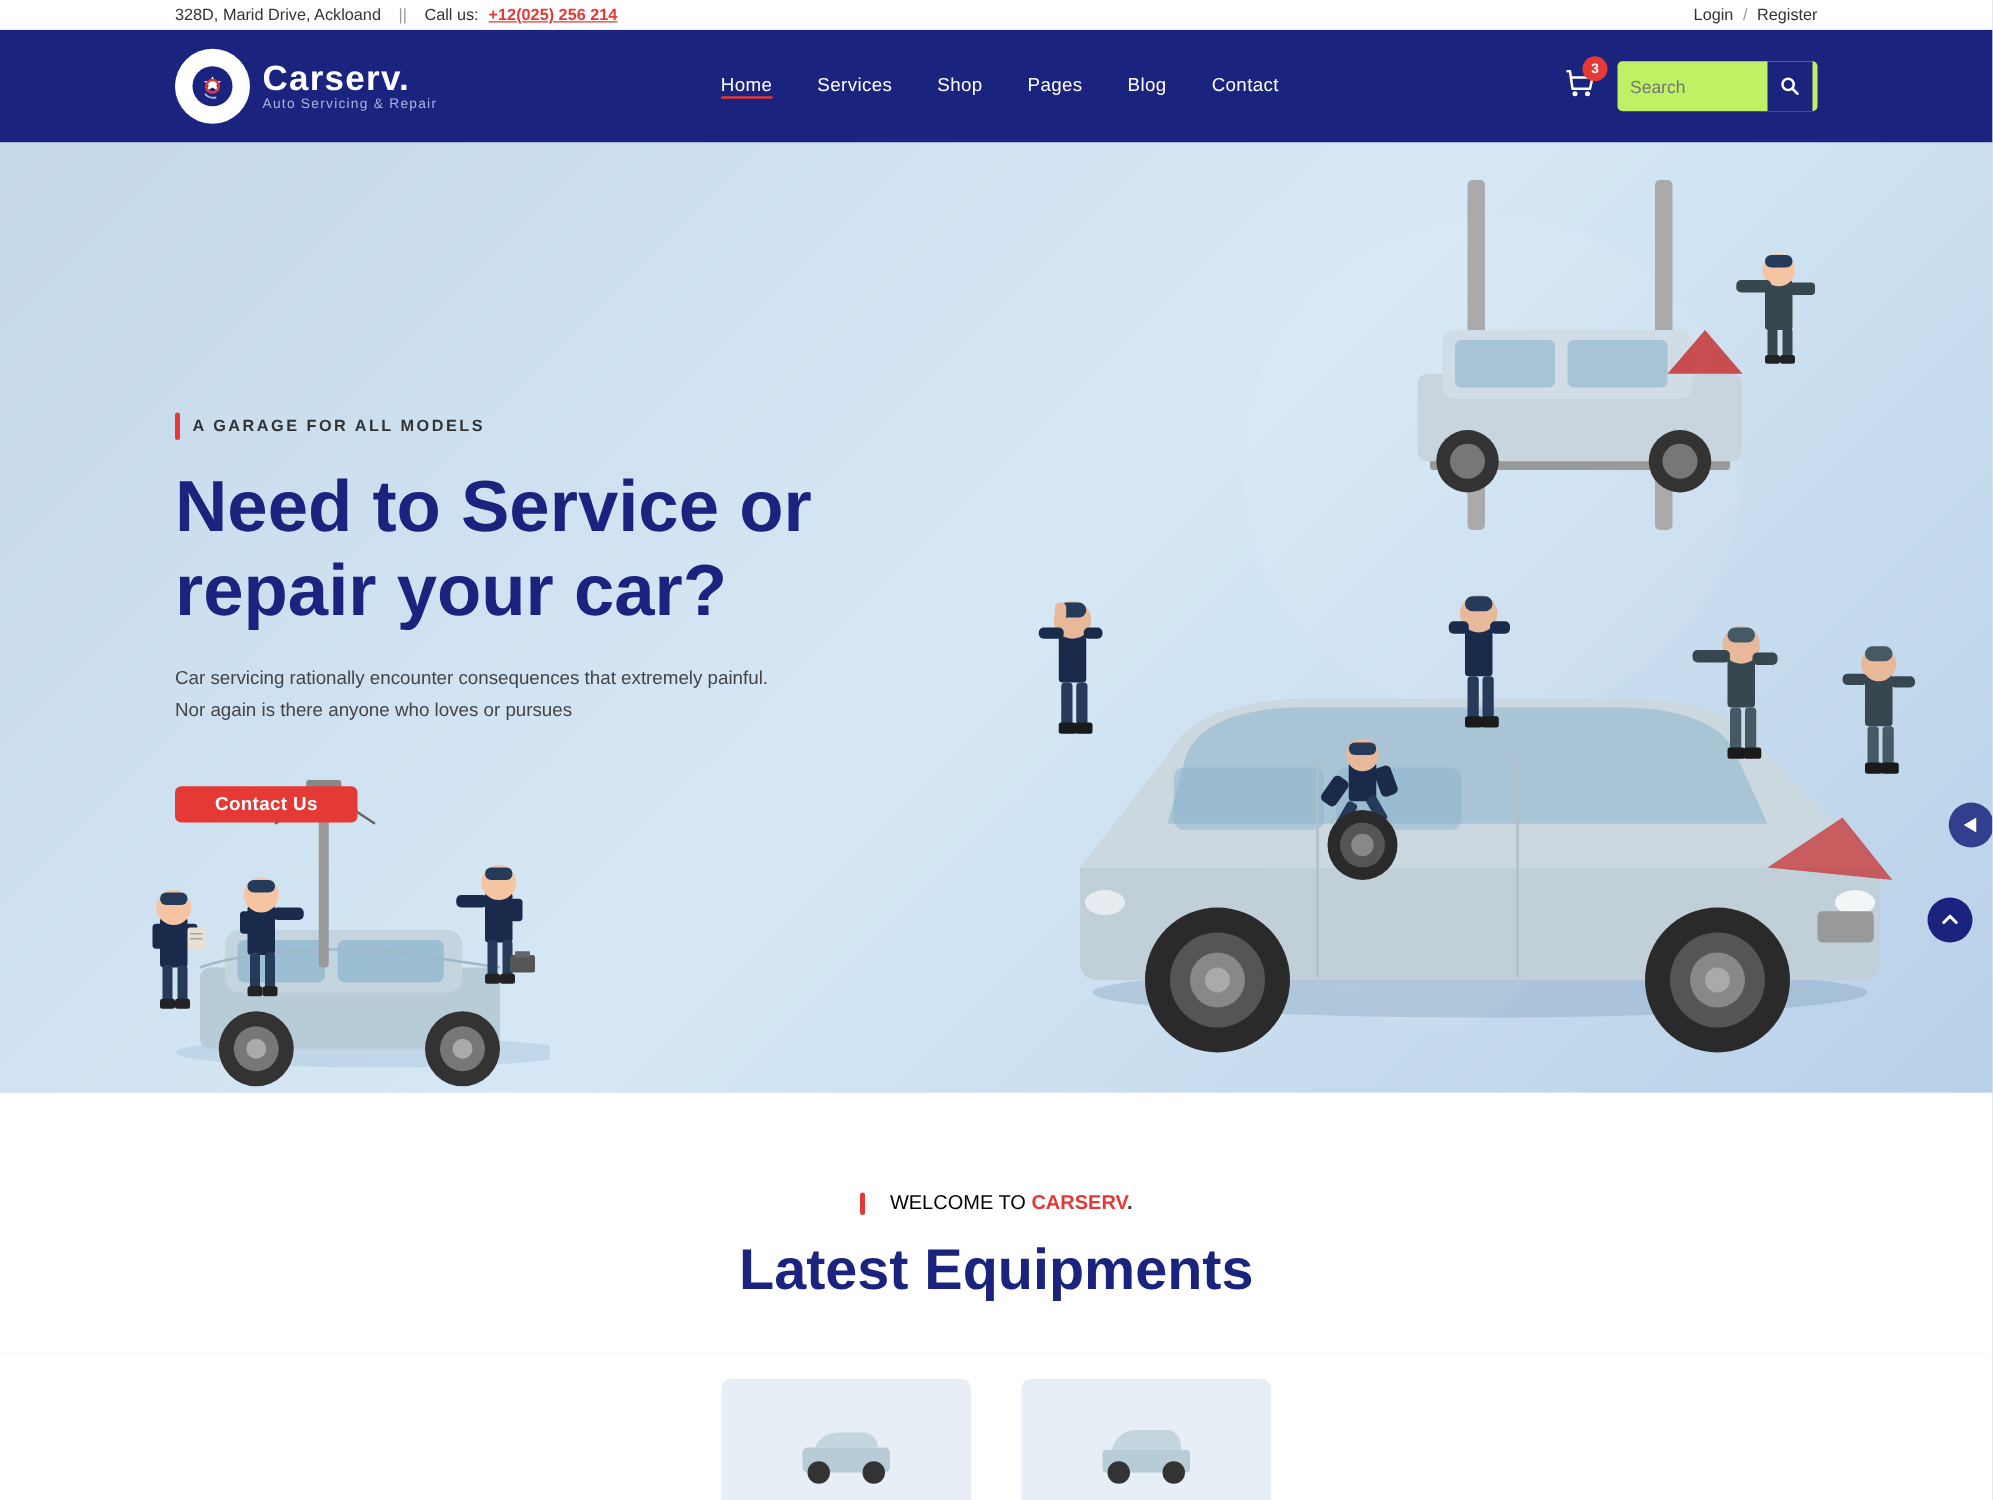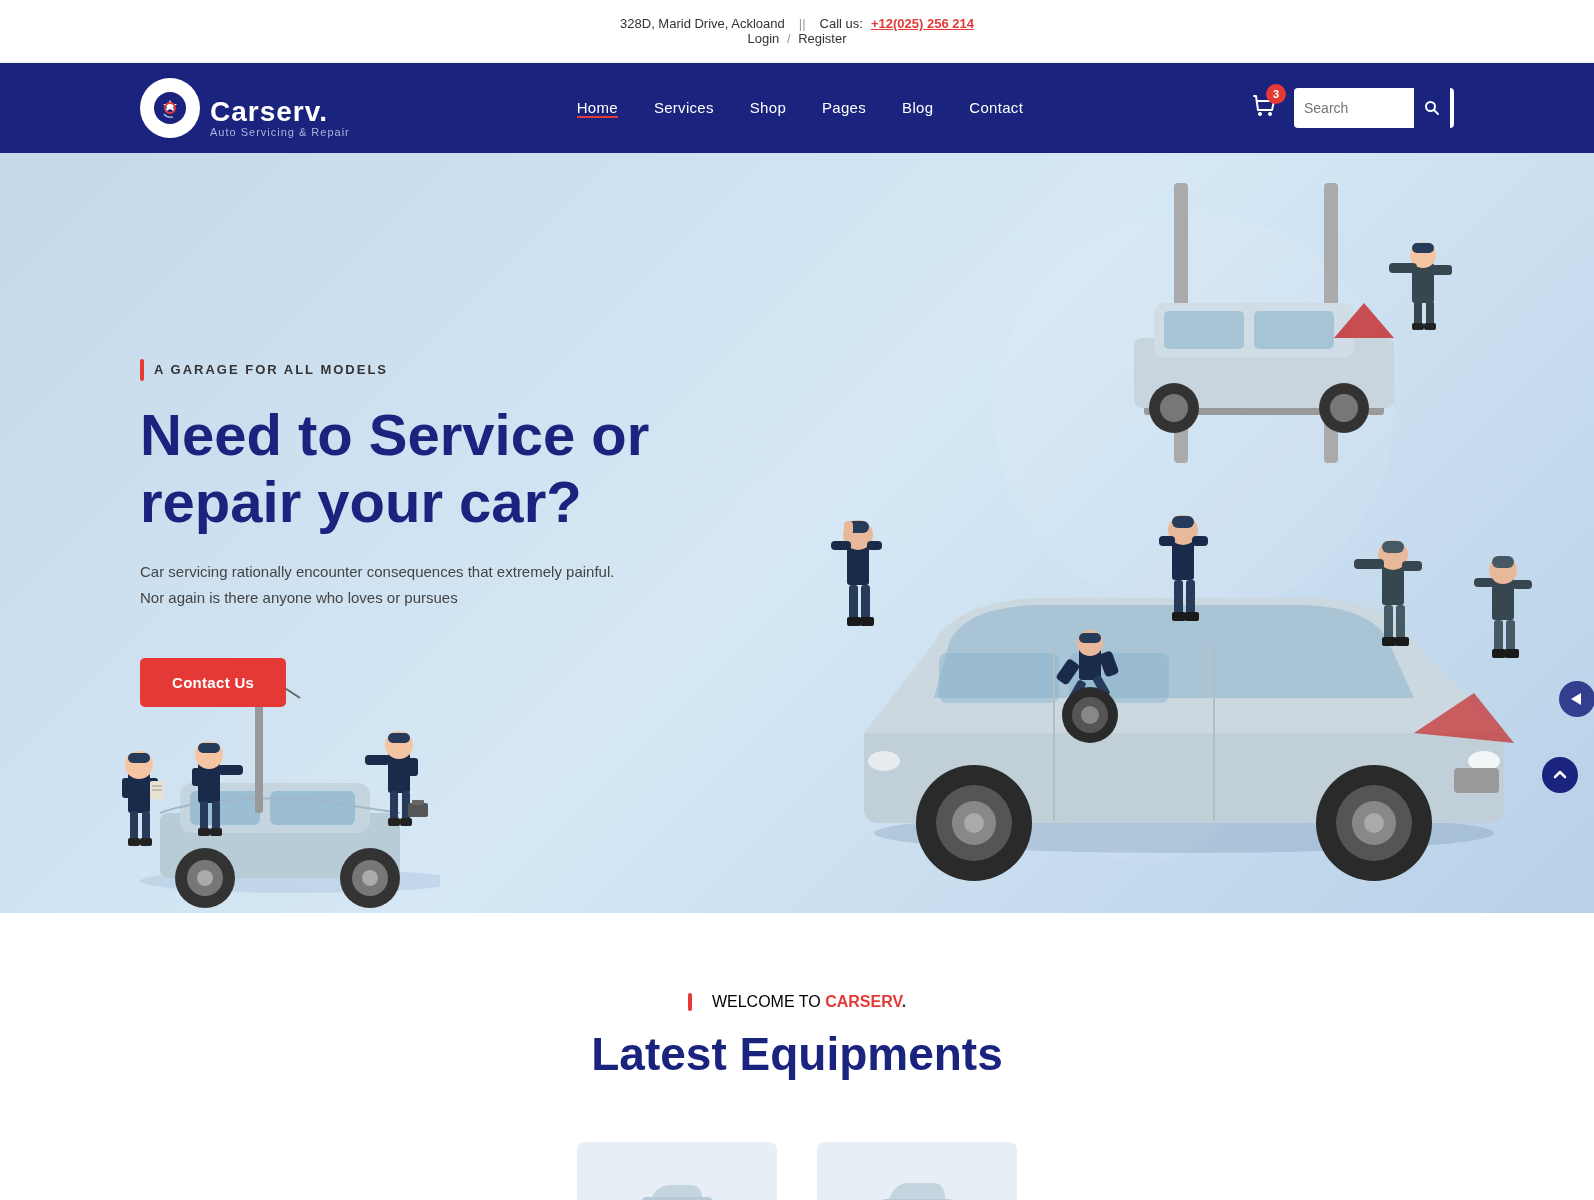--- a/index.html
+++ b/index.html
@@ -8,14 +8,13 @@
     
     .top-bar {
       background: #fff;
-      padding: 16px 140px;
+      padding: 4px 140px;
       display: flex;
       align-items: center;
       justify-content: space-between;
       font-size: 13px;
       color: #333;
       border-bottom: 1px solid #eee;
-      flex-direction: column;
     }
     .top-bar-left { display: flex; align-items: center; gap: 8px; }
     .top-bar-divider { color: #999; margin: 0 6px; }

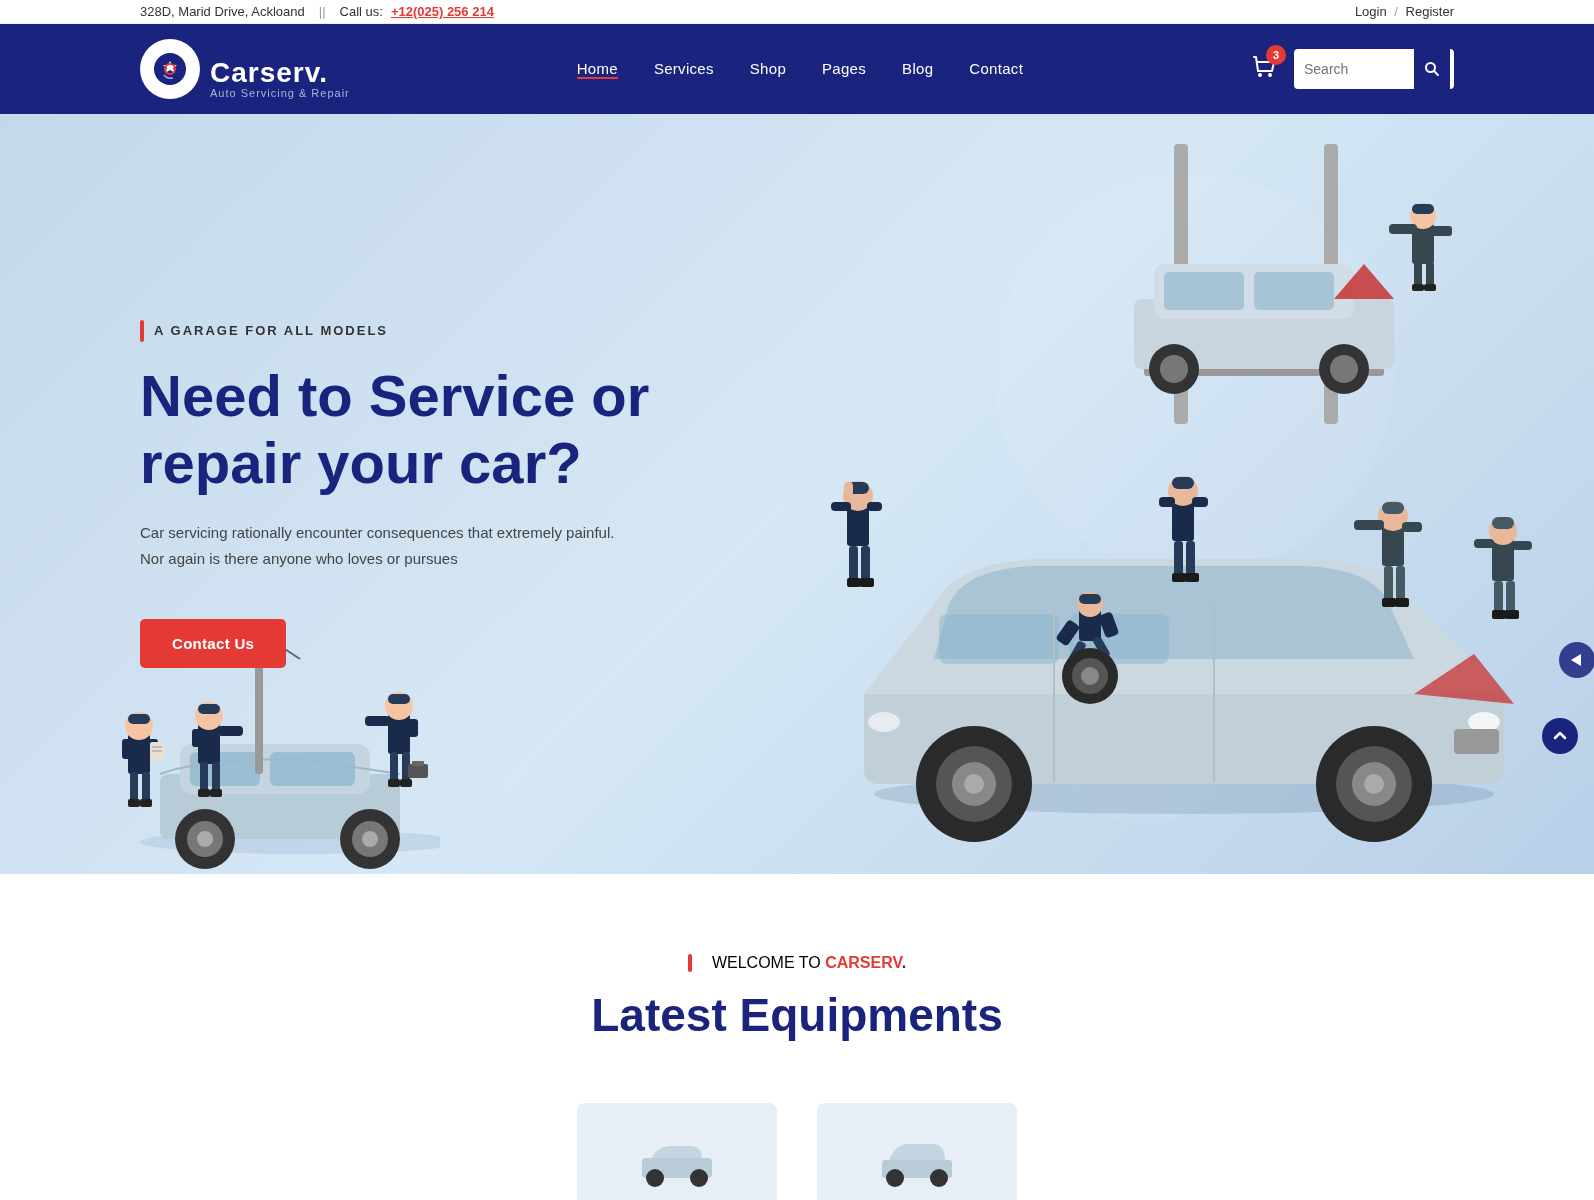--- a/index.html
+++ b/index.html
@@ -32,7 +32,7 @@
     }
     .logo-area {
       display: flex;
-      align-items: flex-end;
+      align-items: center;
       gap: 10px;
       cursor: pointer;
     }

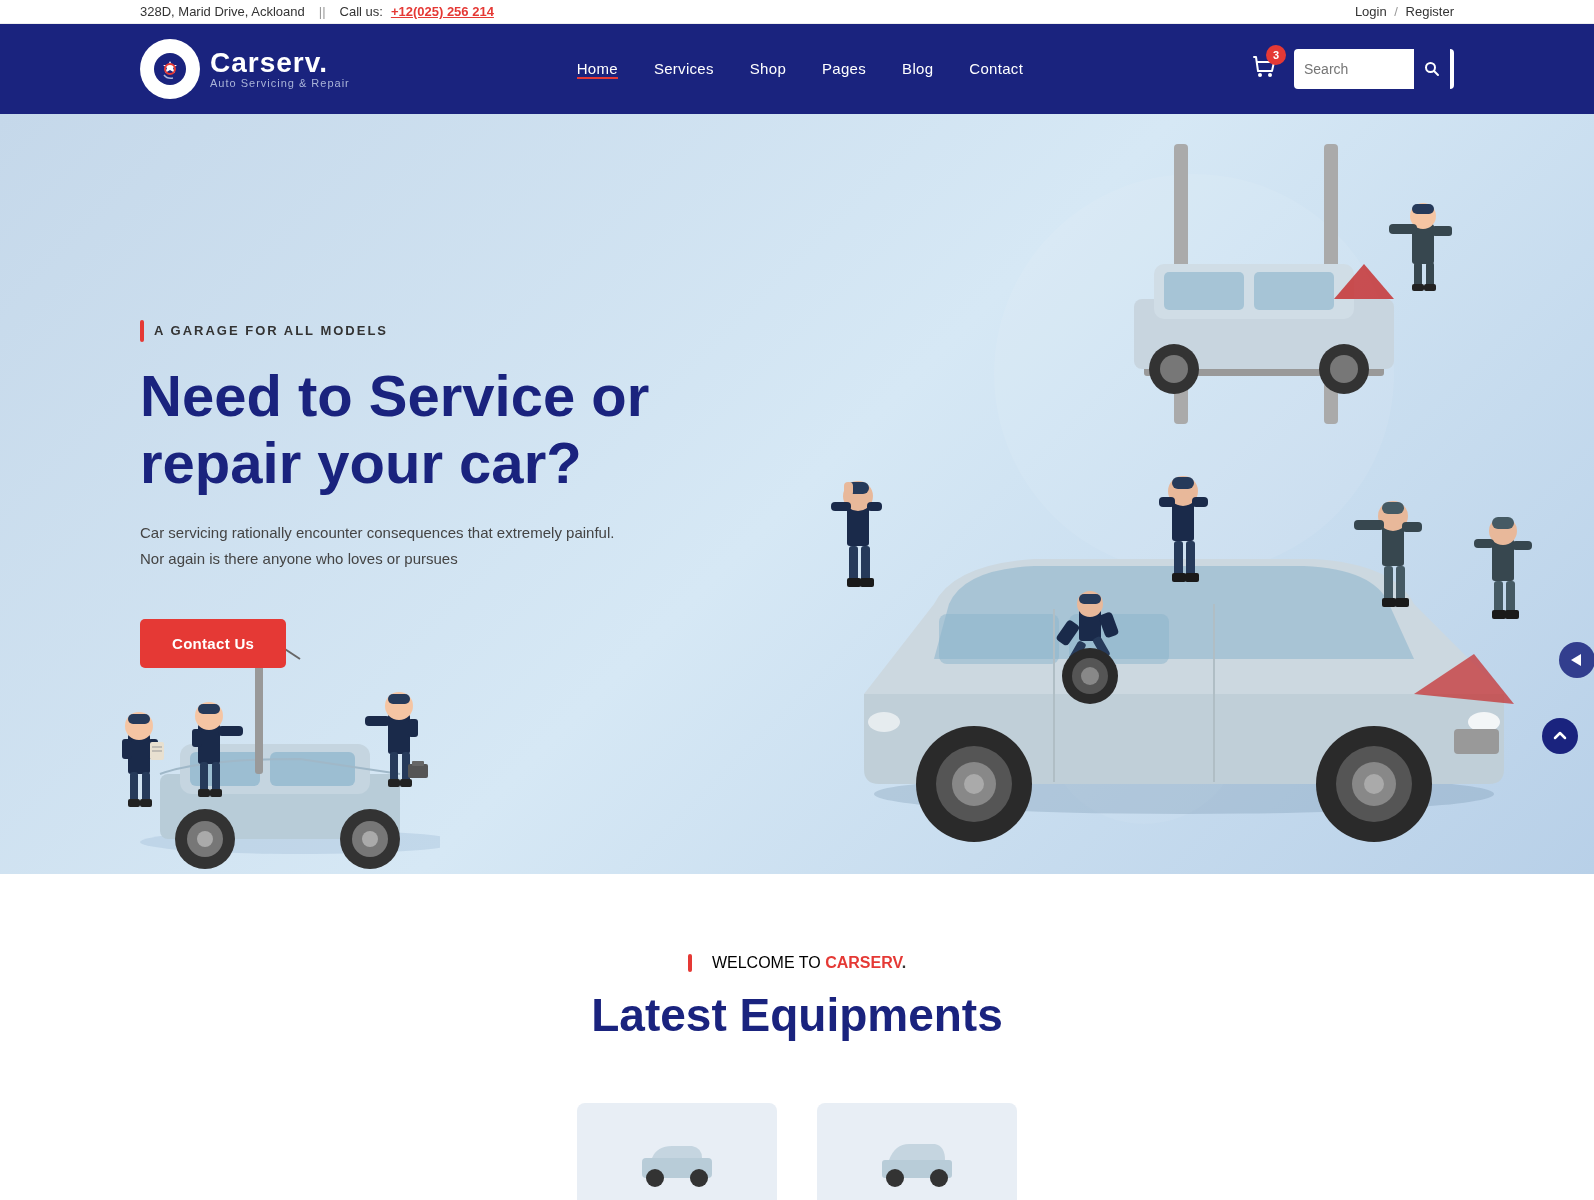--- a/index.html
+++ b/index.html
@@ -104,7 +104,7 @@
     .search-box {
       display: flex;
       align-items: center;
-      background: #ffffff;
+      background: #bef264;
       border-radius: 4px;
       overflow: hidden;
       height: 40px;

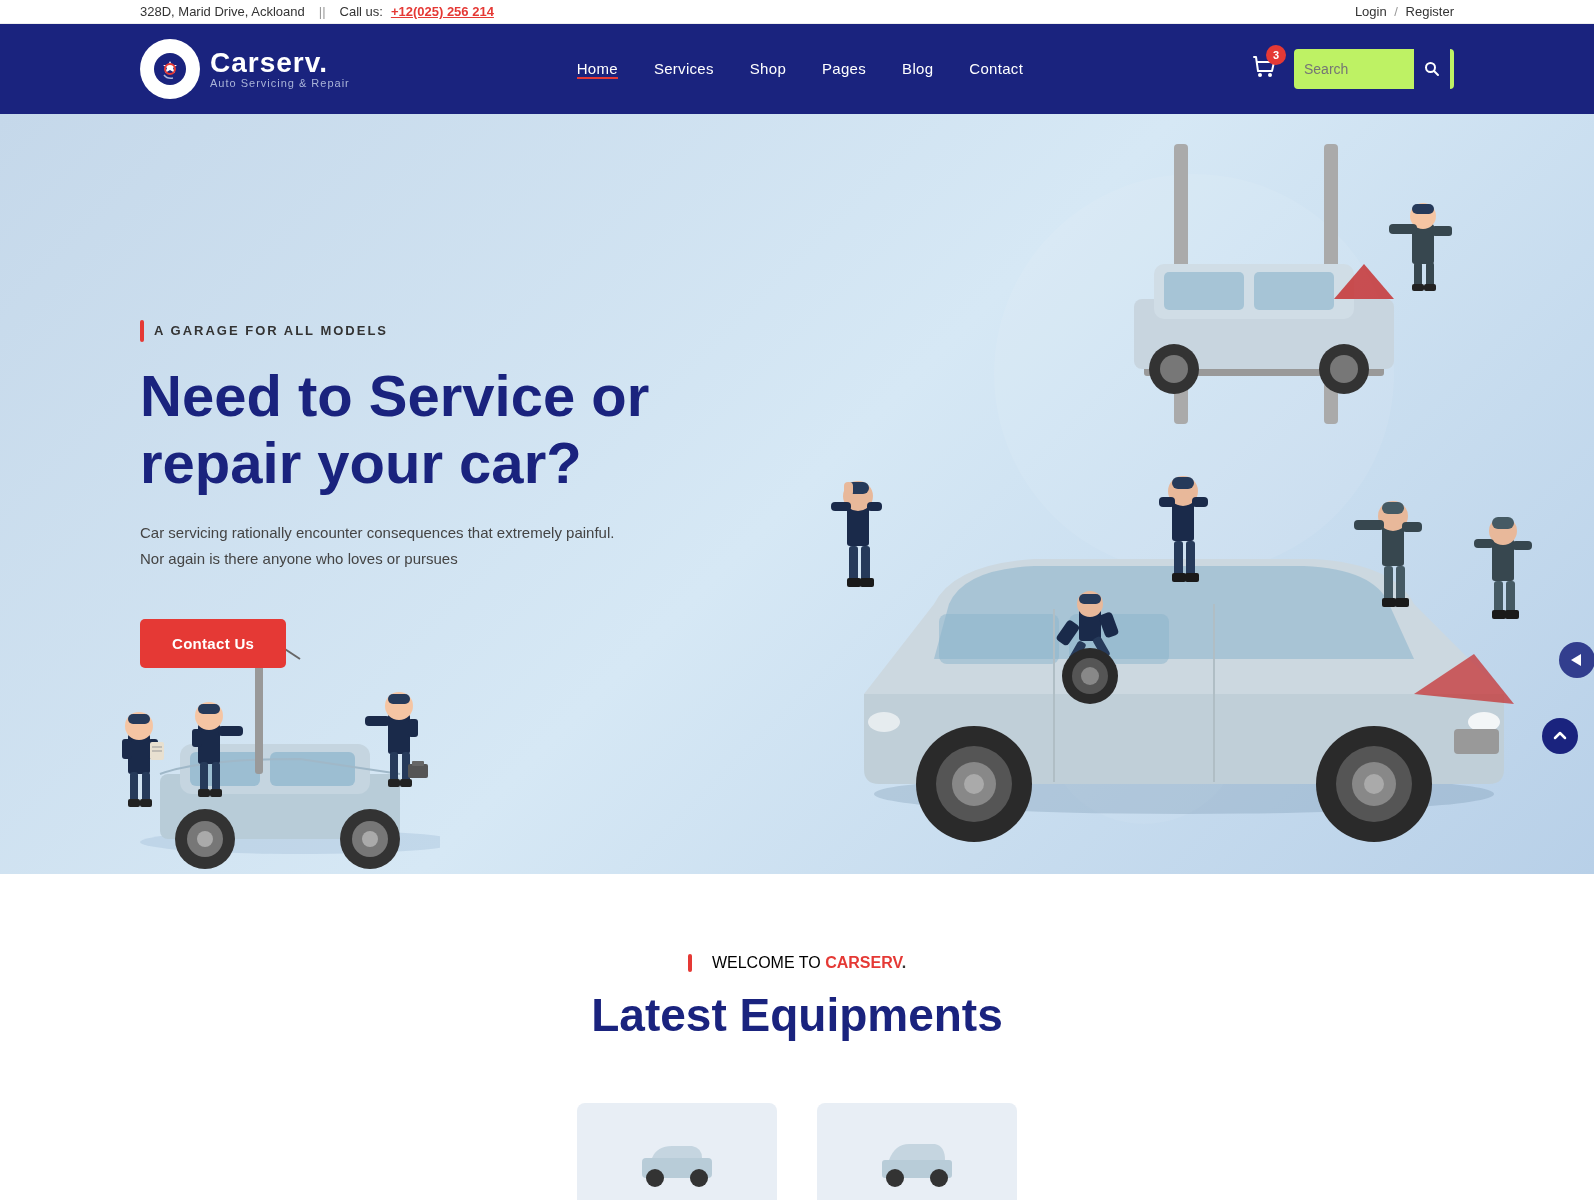--- a/index.html
+++ b/index.html
@@ -184,7 +184,7 @@
       background: #e53935;
       color: #fff;
       border: none;
-      padding: 16px 32px;
+      padding: 6px 32px;
       border-radius: 5px;
       font-size: 15px;
       font-weight: 600;

